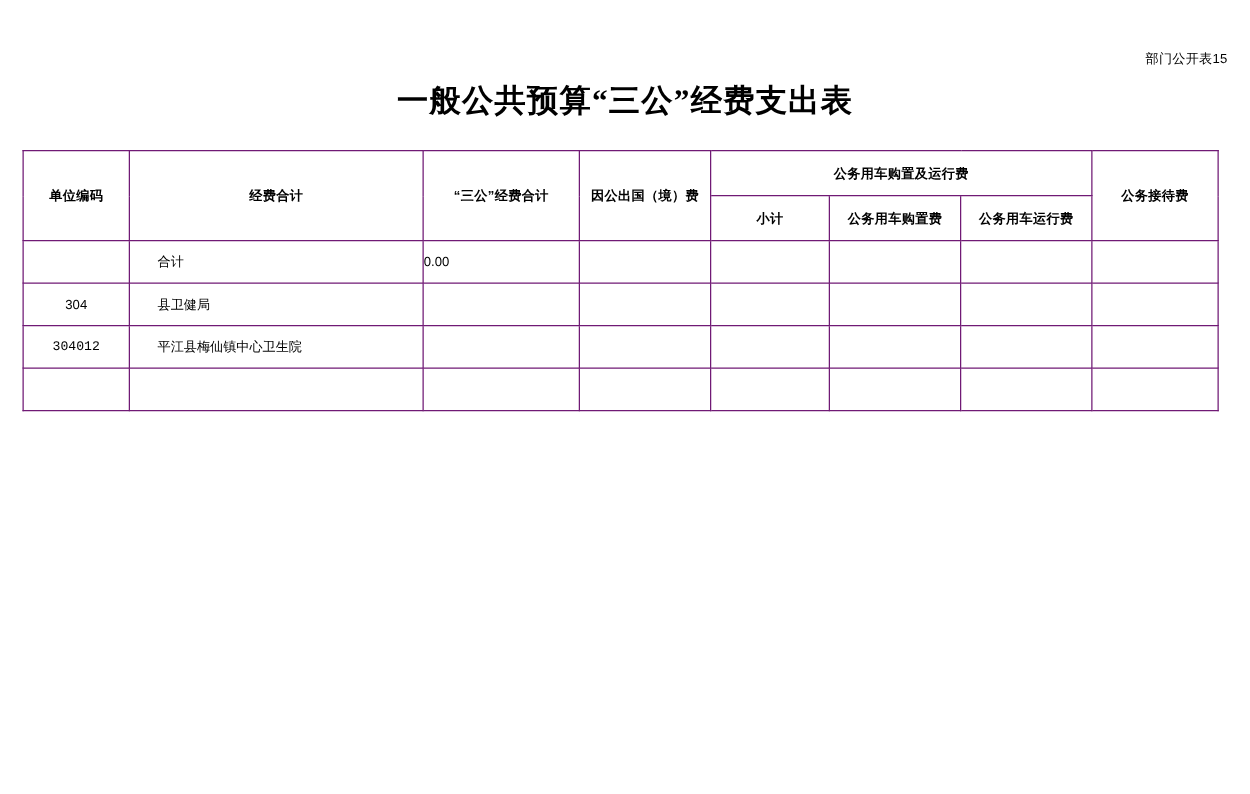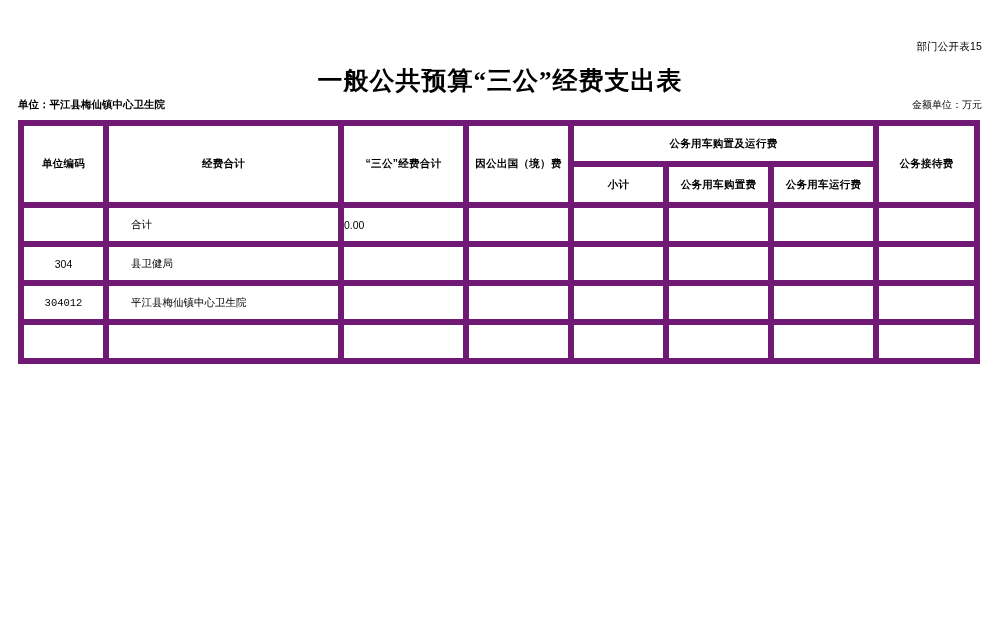--- a/index.html
+++ b/index.html
@@ -126,10 +126,6 @@
 
   <div class="doc-title">一般公共预算“三公”经费支出表</div>
 
-  <div class="meta-row">
-    <span class="meta-left">单位：平江县梅仙镇中心卫生院</span>
-    <span class="meta-right">金额单位：万元</span>
-  </div>
 
   <table class="main">
     <colgroup>

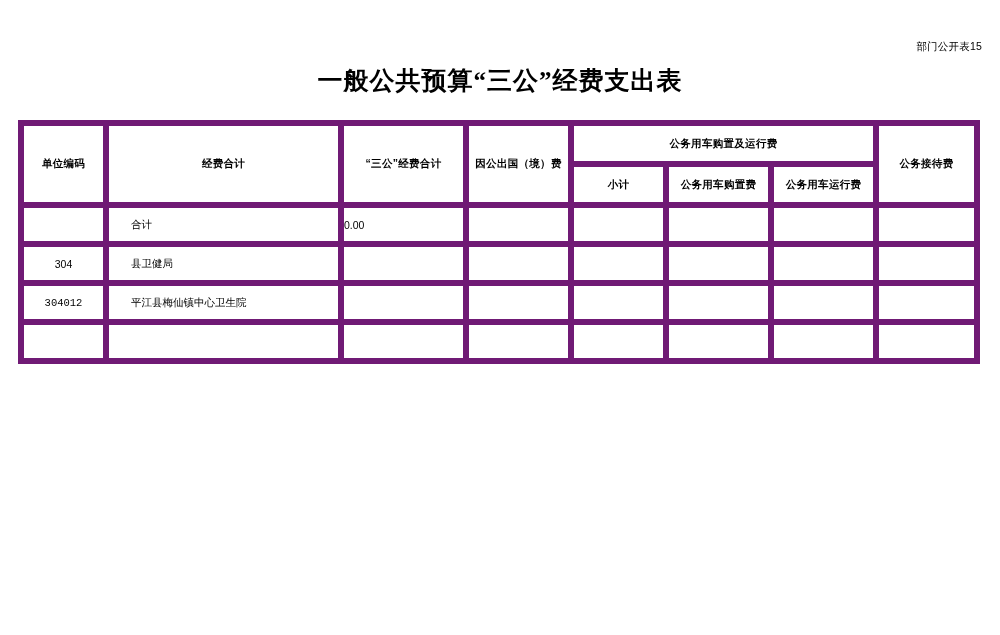--- a/index.html
+++ b/index.html
@@ -74,7 +74,7 @@
   }
   table.main th,
   table.main td {
-    border: 6px solid #701a75;
+    border: 1px solid #701a75;
     padding: 0;
     font-size: 10.5px;
     font-weight: normal;

